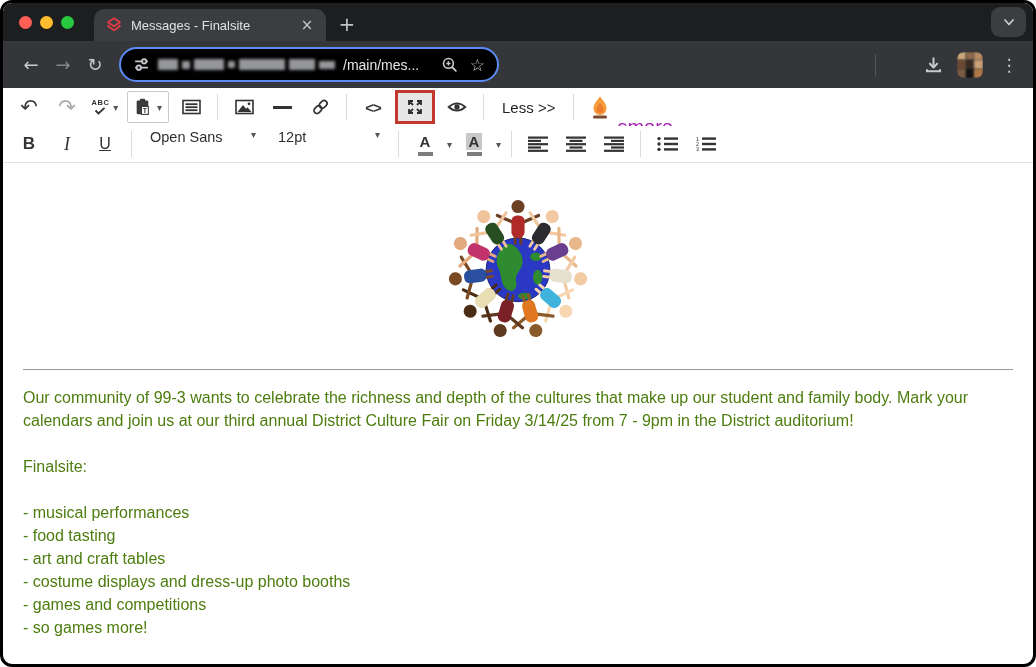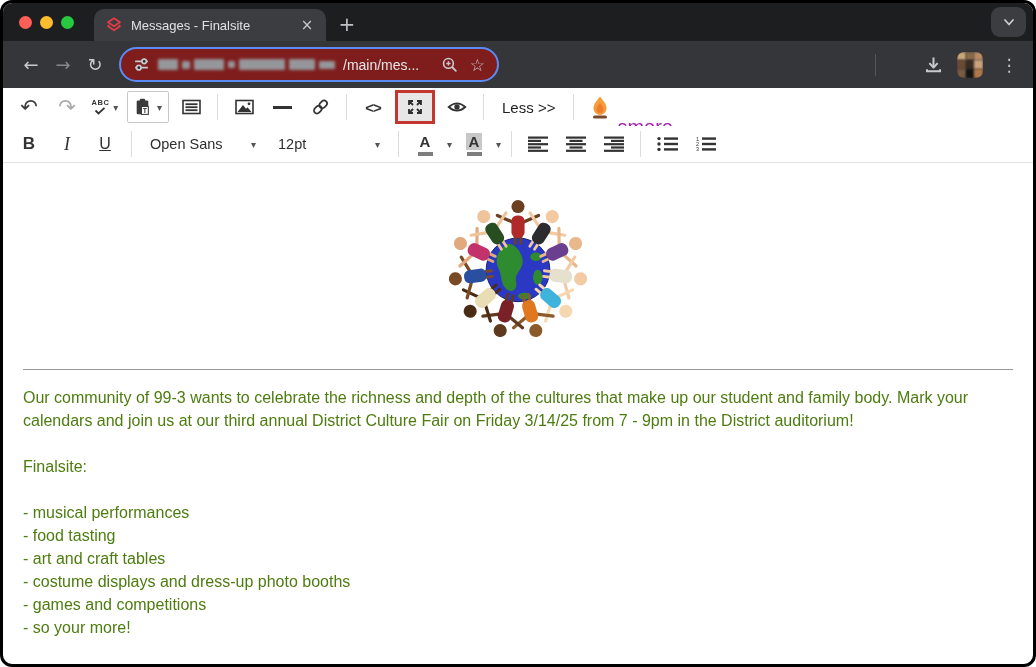--- a/index.html
+++ b/index.html
@@ -28,7 +28,7 @@
   .nav-btn.dim { color:#85878b; }
   .urlpill {
     width:380px; height:35px; margin-left:8px; border:2px solid #5b8cf5; border-radius:18px;
-    background:#7f1d1d; display:flex; align-items:center; padding:0 12px; gap:8px;
+    background:#000000; display:flex; align-items:center; padding:0 12px; gap:8px;
   }
   .redacted { display:flex; gap:4px; align-items:center; filter:blur(1.7px); }
   .redacted i { display:block; height:11px; background:#95979b; border-radius:1px; }

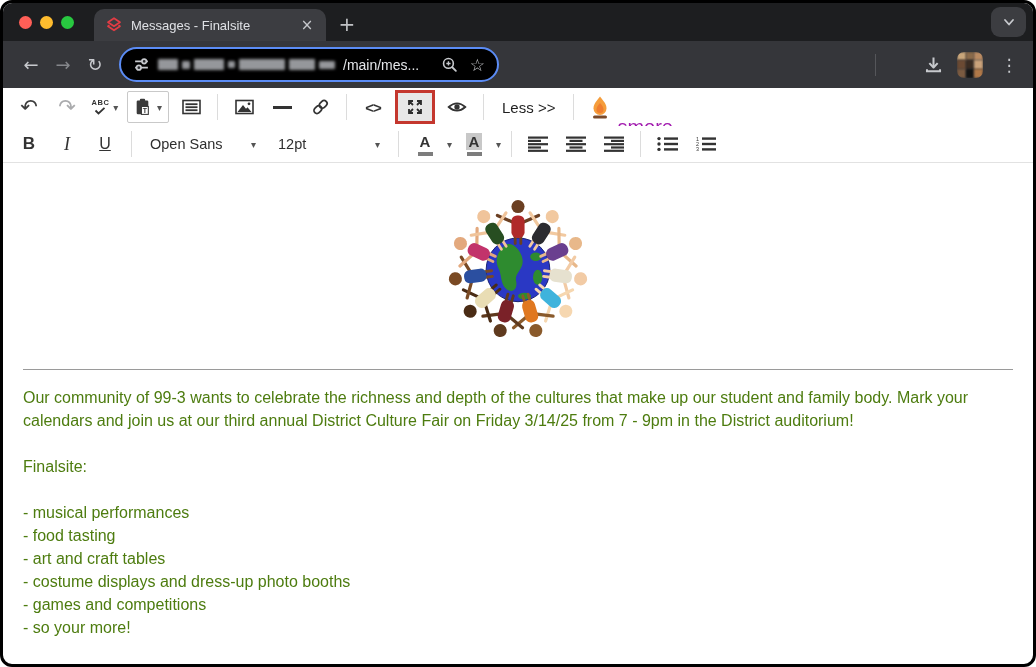--- a/index.html
+++ b/index.html
@@ -61,7 +61,7 @@
   .b-btn { font-weight:bold; font-size:17px; }
   .i-btn { font-style:italic; font-family:"Liberation Serif",serif; font-size:18px; }
   .u-btn { text-decoration:underline; font-size:16px; }
-  .selectish { display:flex; align-items:center; justify-content:space-between; height:30px; padding:0 8px; font-size:14.5px; color:#2f2f2f; flex:none; }
+  .selectish { display:flex; align-items:flex-start; justify-content:space-between; height:30px; padding:0 8px; font-size:14.5px; color:#2f2f2f; flex:none; }
   .font-sel { width:122px; }
   .size-sel { width:118px; }
   .color-btn { display:flex; flex-direction:column; align-items:center; line-height:1; }

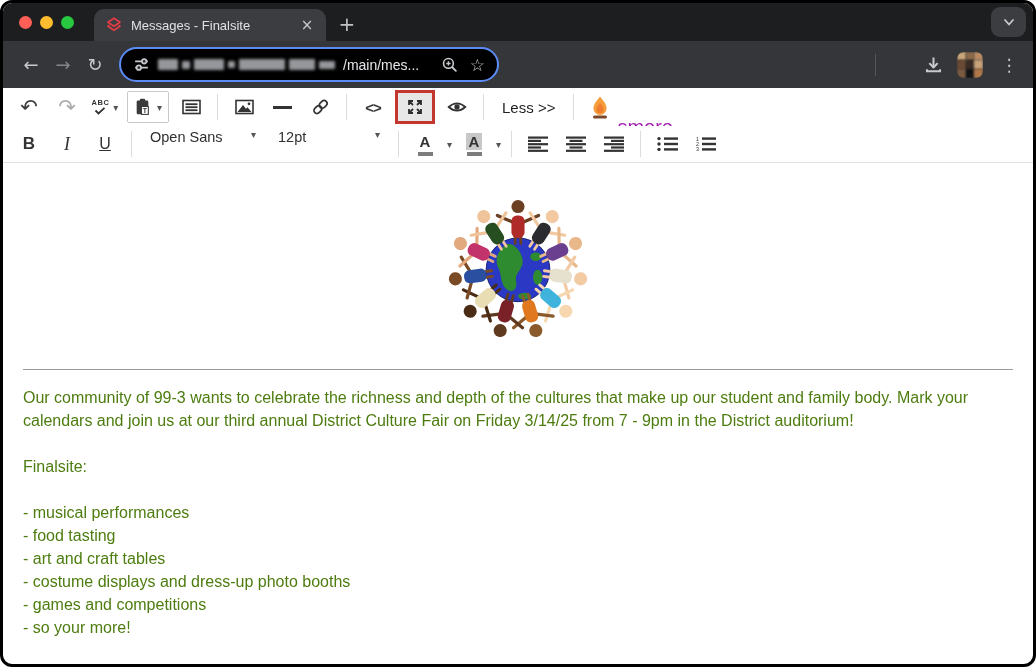--- a/index.html
+++ b/index.html
@@ -425,7 +425,7 @@
         <div class="act-line">- art and craft tables</div>
         <div class="act-line">- costume displays and dress-up photo booths</div>
         <div class="act-line">- games and competitions</div>
-        <div class="act-line">- so your more!</div>
+        <div class="act-line">- so games more!</div>
       </div>
   </div>
 

